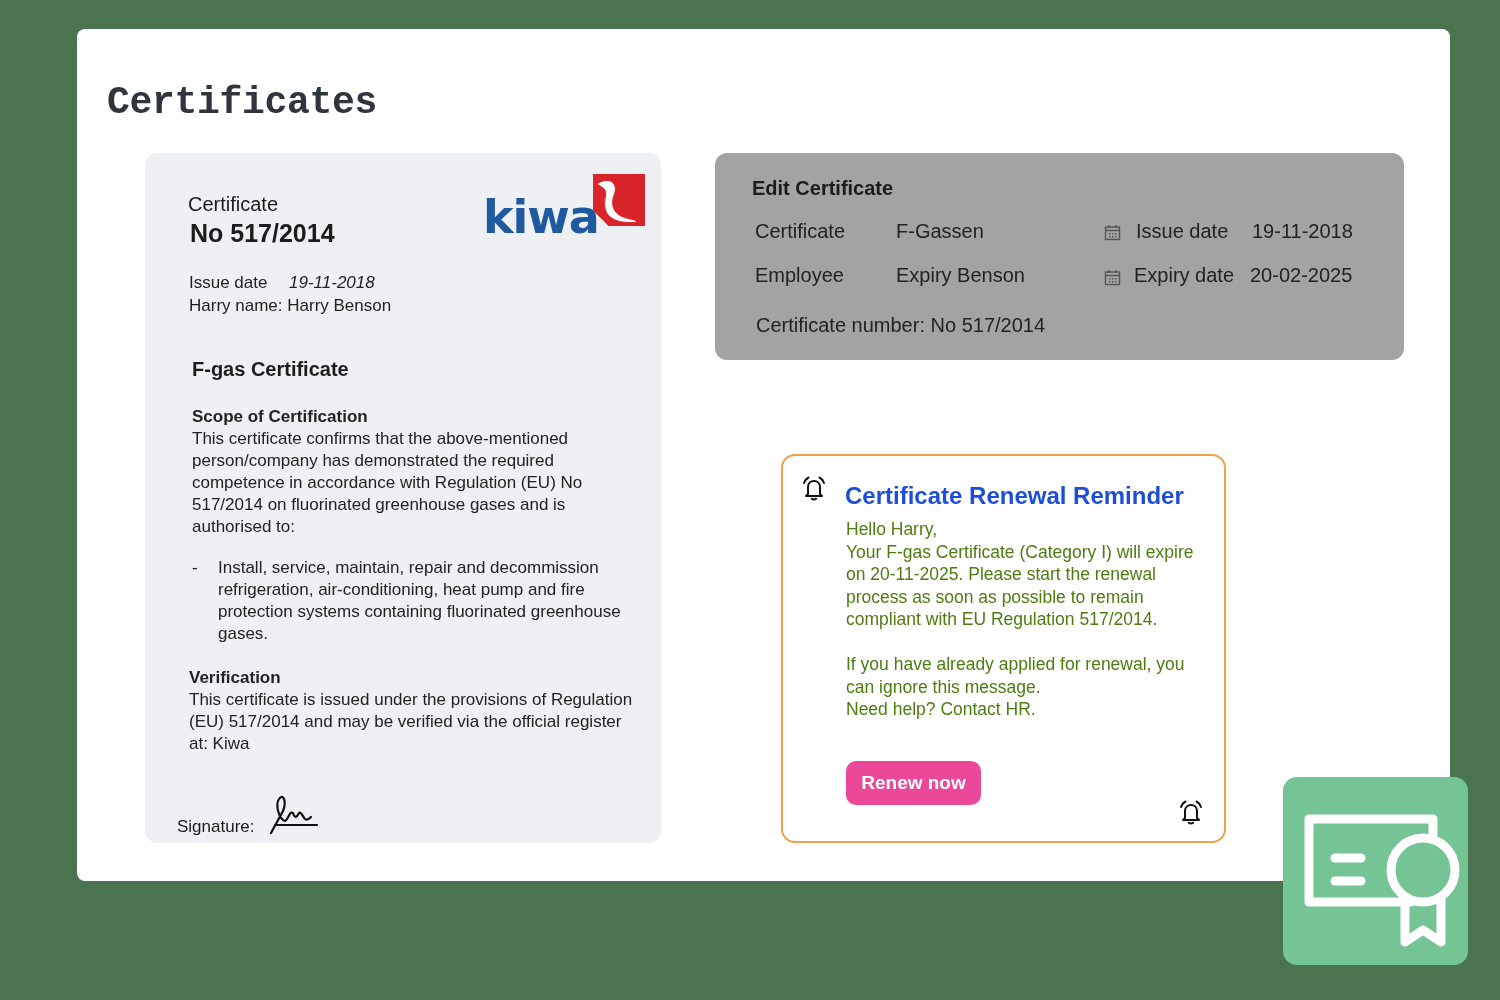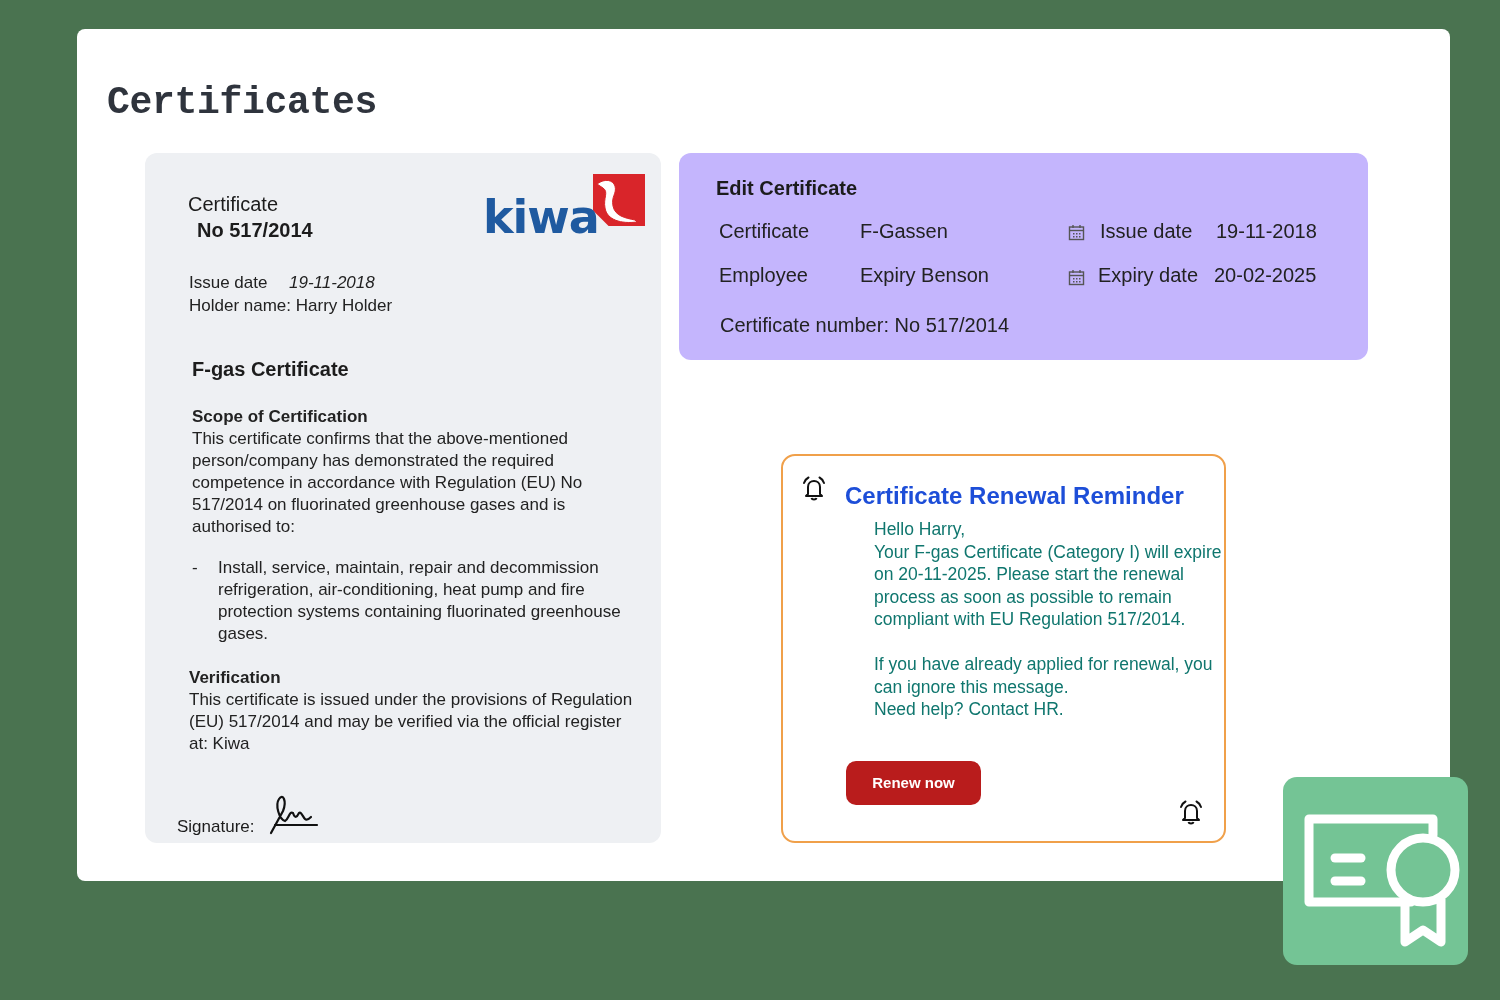--- a/index.html
+++ b/index.html
@@ -27,7 +27,7 @@
   .signature { position: absolute; left: 32px; top: 638px; display: flex; align-items: flex-end; font-size: 17px; }
   .signature svg { margin-left: 12px; }
 
-  .edit-card { position: absolute; left: 602px; top: 124px; width: 689px; height: 207px; background: #c4b5fd; border-radius: 12px; }
+  .edit-card { position: absolute; left: 638px; top: 124px; width: 689px; height: 207px; background: #a3a3a3; border-radius: 12px; }
   .edit-title { position: absolute; left: 37px; top: 24px; font-size: 20px; font-weight: 700; }
   .edit-row { position: absolute; font-size: 20px; color: #222; }
   .cal { position: absolute; width: 17px; height: 17px; }

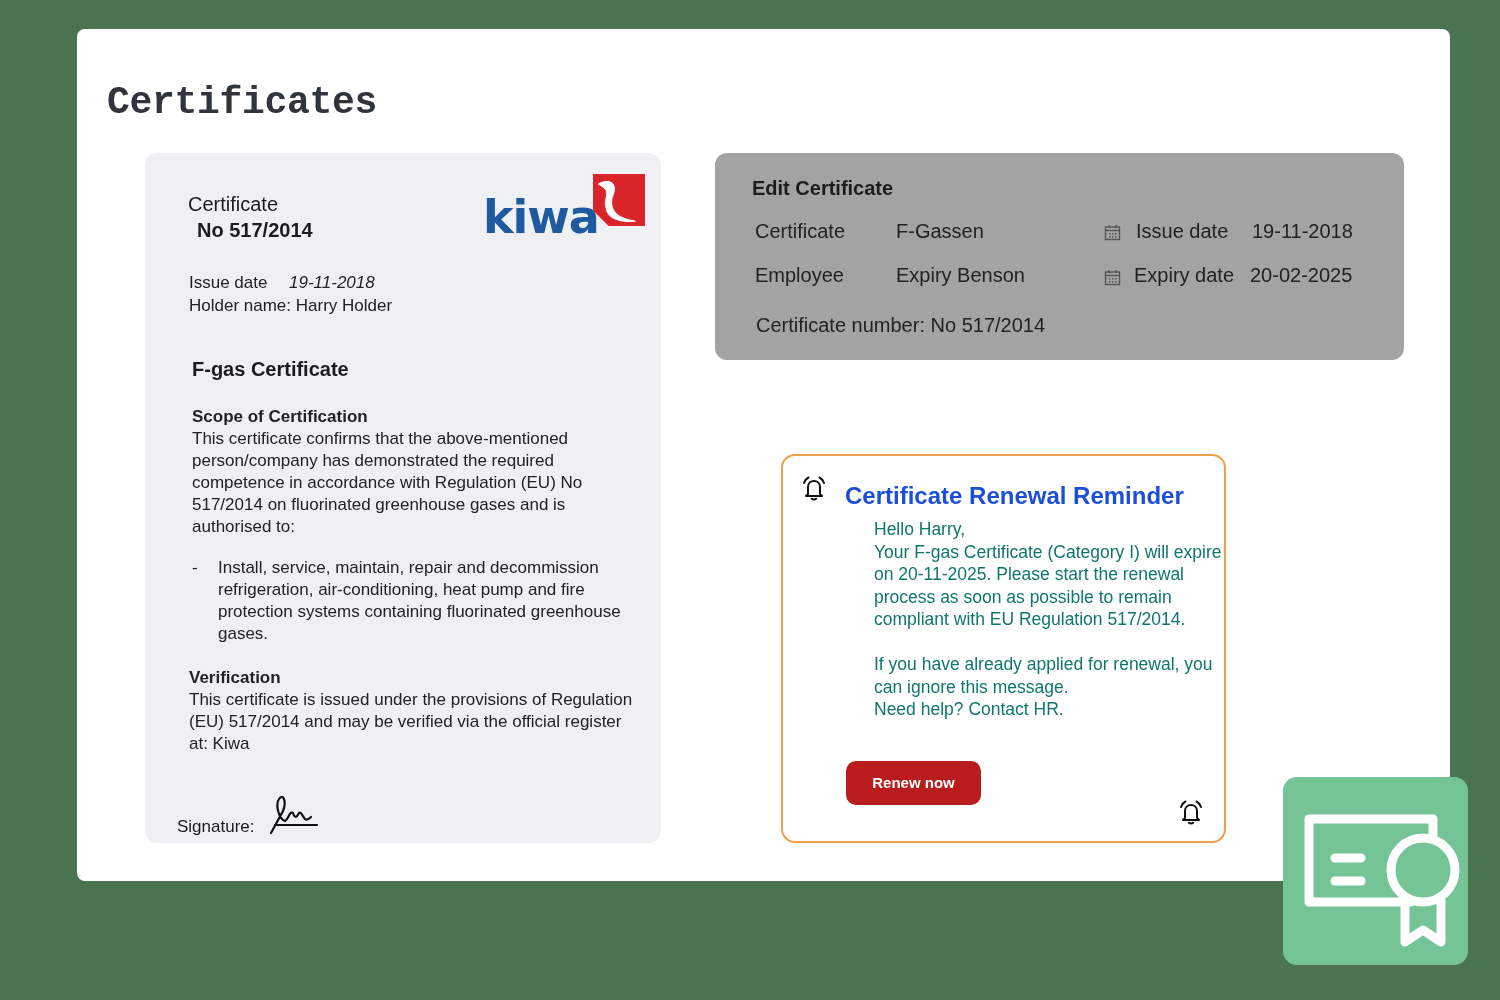--- a/index.html
+++ b/index.html
@@ -10,7 +10,7 @@
 
   .cert-card { position: absolute; left: 68px; top: 124px; width: 516px; height: 690px; background: #eef0f3; border-radius: 12px; }
   .cert-label { position: absolute; left: 43px; top: 40px; font-size: 20px; color: #1c1c1c; }
-  .cert-number { position: absolute; left: 52px; top: 66px; font-size: 20px; font-weight: 700; color: #1c1c1c; }
+  .cert-number { position: absolute; left: 45px; top: 66px; font-size: 25px; font-weight: 700; color: #1c1c1c; }
   .kiwa { position: absolute; left: 338px; top: 19px; width: 162px; height: 58px; }
   .kiwa-text { position: absolute; left: 0; top: 16px; font-size: 46px; font-weight: 900; color: #1f5aa0; letter-spacing: -1px; font-family: "DejaVu Sans", sans-serif; line-height: 58px; }
   .kiwa-flag { position: absolute; right: 0; top: 2px; width: 52px; height: 52px; background: #d9252a; clip-path: polygon(0 0, 100% 0, 100% 100%, 30% 100%, 0 70%); }

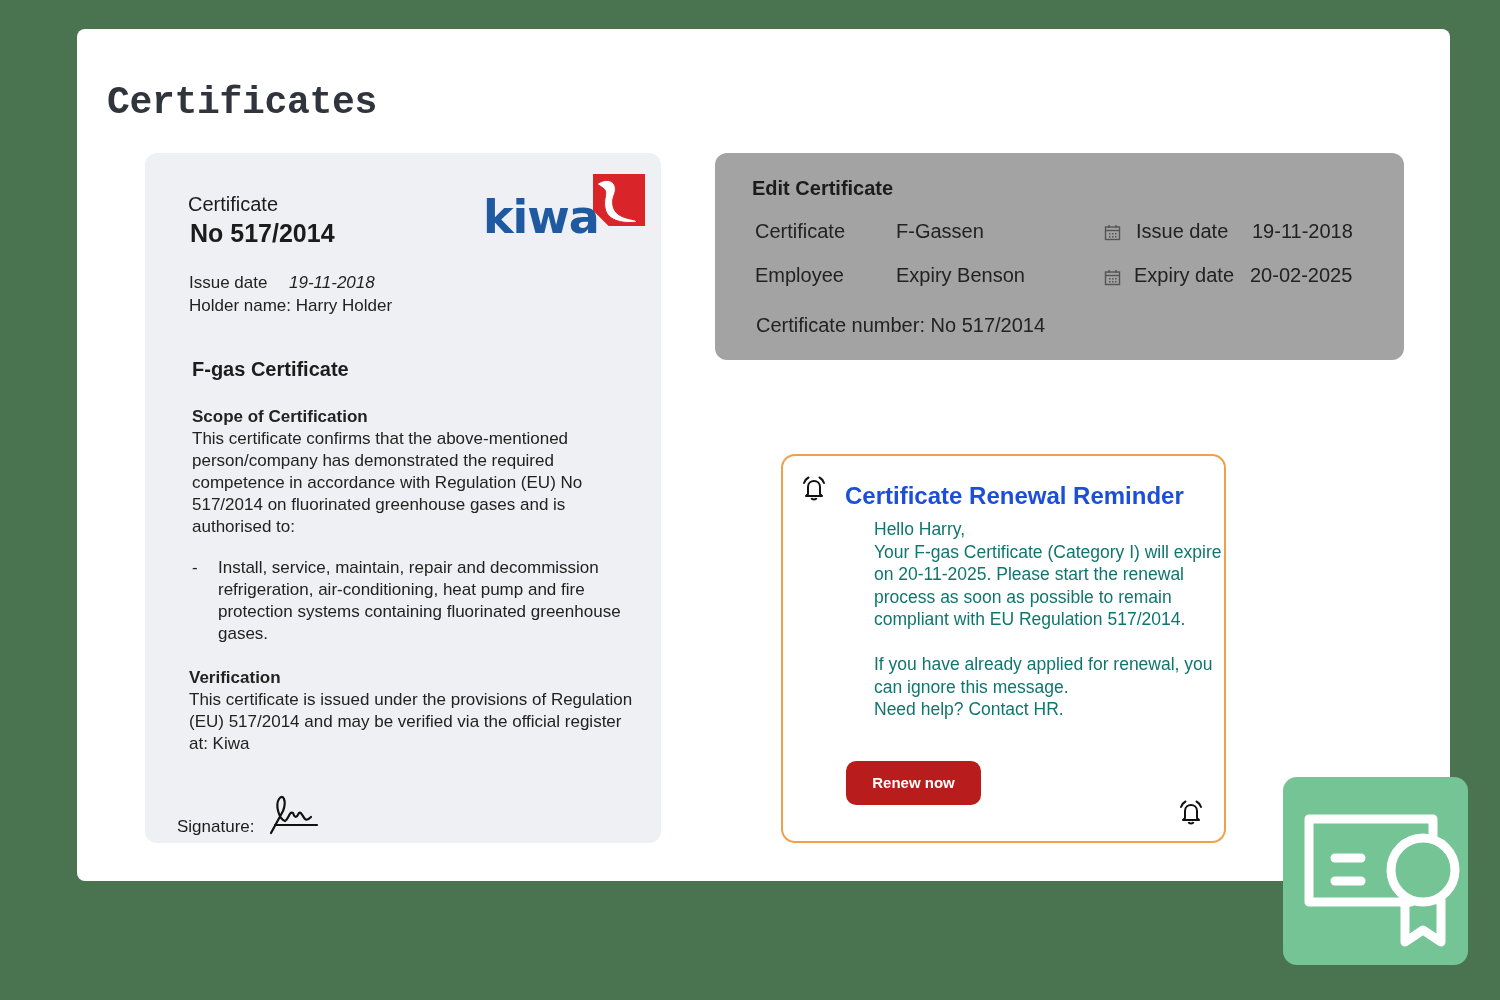--- a/index.html
+++ b/index.html
@@ -58,7 +58,7 @@
     </div>
     <div class="meta">
       <div><span class="lbl">Issue date</span><span class="val-italic">19-11-2018</span></div>
-      <div>Holder name: Harry Holder</div>
+      <div>Harry name: Harry Benson</div>
     </div>
     <div class="cert-heading">F-gas Certificate</div>
     <div class="section scope">

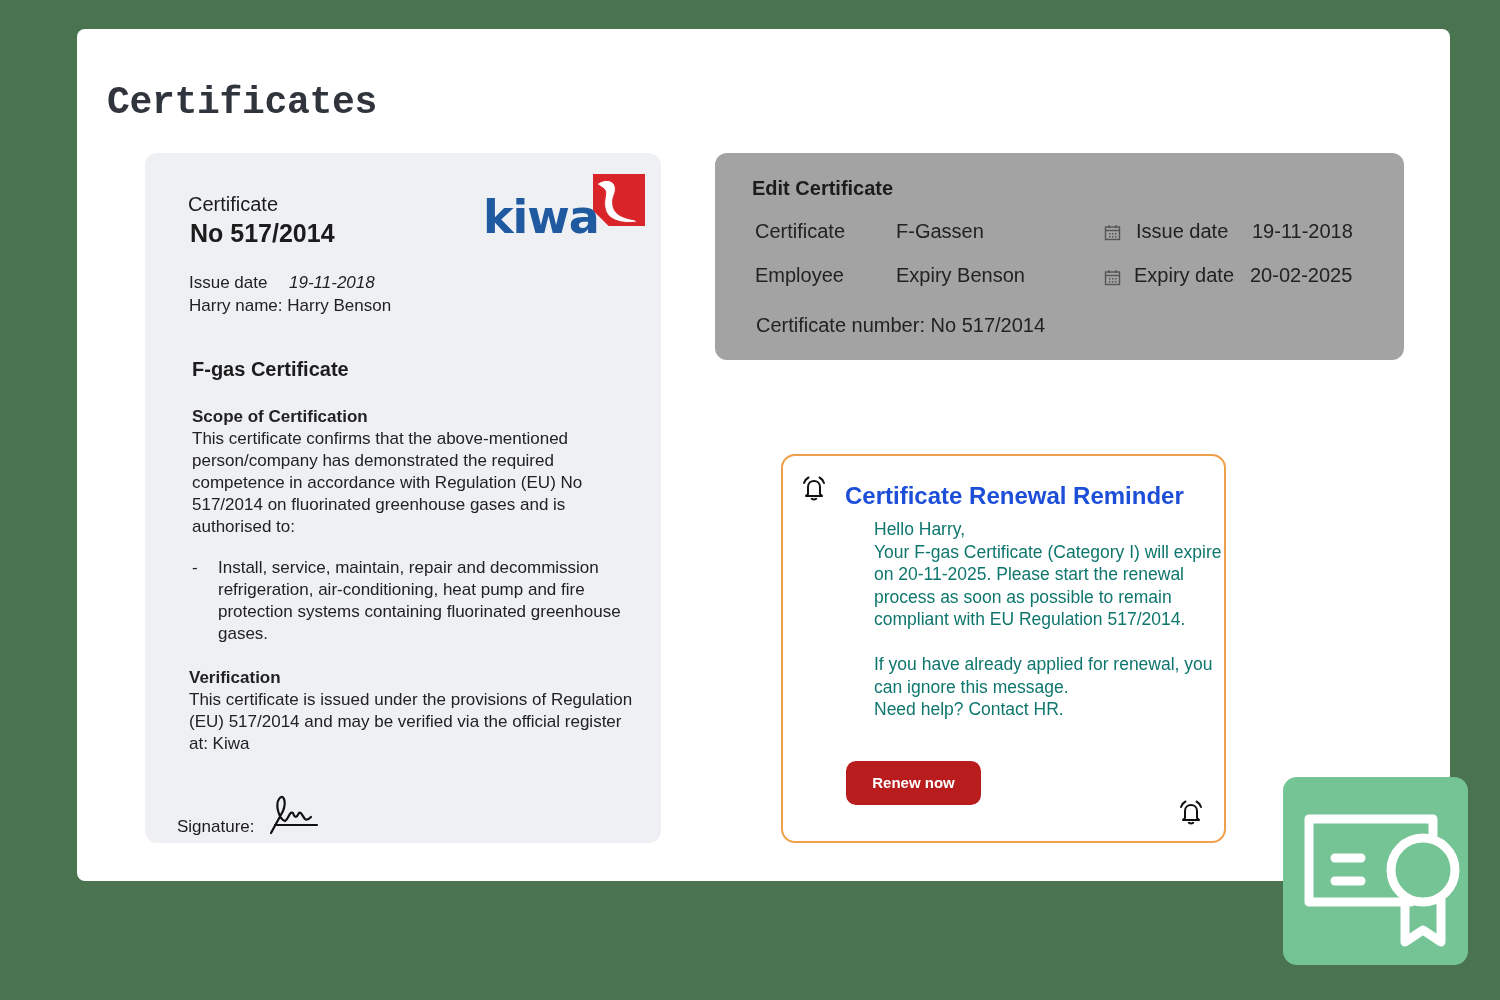--- a/index.html
+++ b/index.html
@@ -34,7 +34,7 @@
 
   .reminder { position: absolute; left: 704px; top: 425px; width: 445px; height: 389px; border: 2px solid #f0a04a; border-radius: 14px; background: #fff; }
   .rem-title { position: absolute; left: 62px; top: 26px; font-size: 24px; font-weight: 700; color: #1d4ed8; }
-  .rem-body { position: absolute; left: 63px; top: 62px; width: 360px; font-size: 17.5px; line-height: 22.5px; color: #0f766e; margin-left: 28px; }
+  .rem-body { position: absolute; left: 63px; top: 62px; width: 360px; font-size: 17.5px; line-height: 22.5px; color: #4d7c0f; }
   .renew-btn { position: absolute; left: 63px; top: 305px; width: 135px; height: 44px; border-radius: 10px; background: #b91c1c; color: #fff; font-size: 15px; font-weight: 700; border: none; text-align: center; line-height: 44px; }
   .bell { position: absolute; width: 30px; height: 30px; }
 

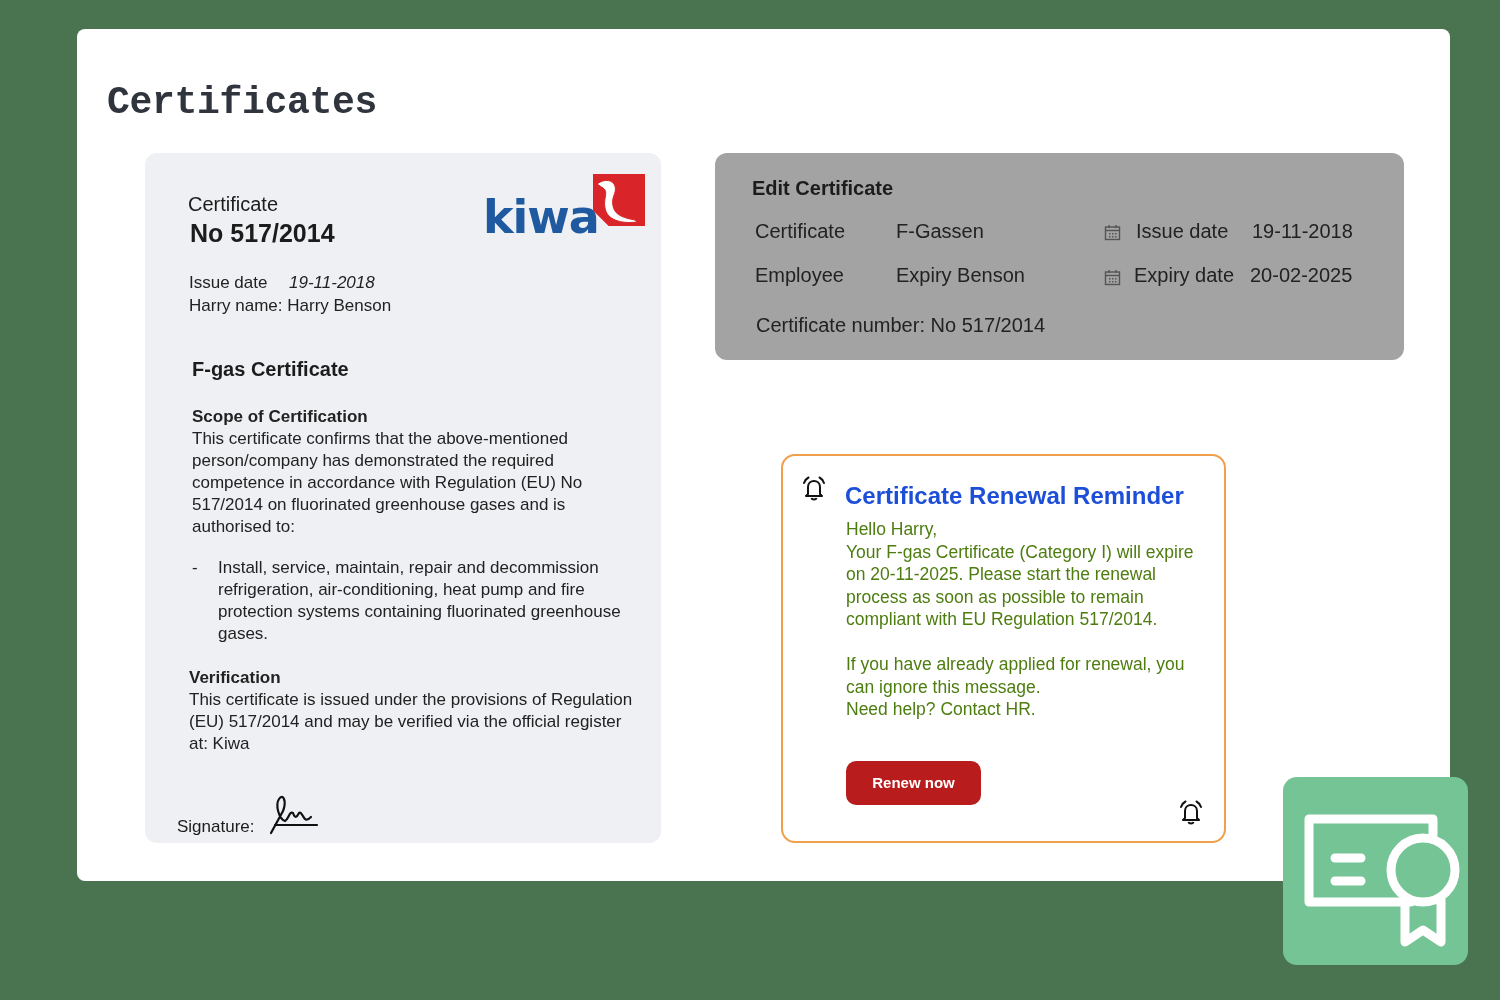--- a/index.html
+++ b/index.html
@@ -35,7 +35,7 @@
   .reminder { position: absolute; left: 704px; top: 425px; width: 445px; height: 389px; border: 2px solid #f0a04a; border-radius: 14px; background: #fff; }
   .rem-title { position: absolute; left: 62px; top: 26px; font-size: 24px; font-weight: 700; color: #1d4ed8; }
   .rem-body { position: absolute; left: 63px; top: 62px; width: 360px; font-size: 17.5px; line-height: 22.5px; color: #4d7c0f; }
-  .renew-btn { position: absolute; left: 63px; top: 305px; width: 135px; height: 44px; border-radius: 10px; background: #b91c1c; color: #fff; font-size: 15px; font-weight: 700; border: none; text-align: center; line-height: 44px; }
+  .renew-btn { position: absolute; left: 63px; top: 305px; width: 135px; height: 44px; border-radius: 10px; background: #ec4899; color: #fff; font-size: 19px; font-weight: 700; border: none; text-align: center; line-height: 44px; }
   .bell { position: absolute; width: 30px; height: 30px; }
 
   .cert-badge { position: absolute; left: 1283px; top: 777px; width: 185px; height: 188px; background: #74c495; border-radius: 14px; }

